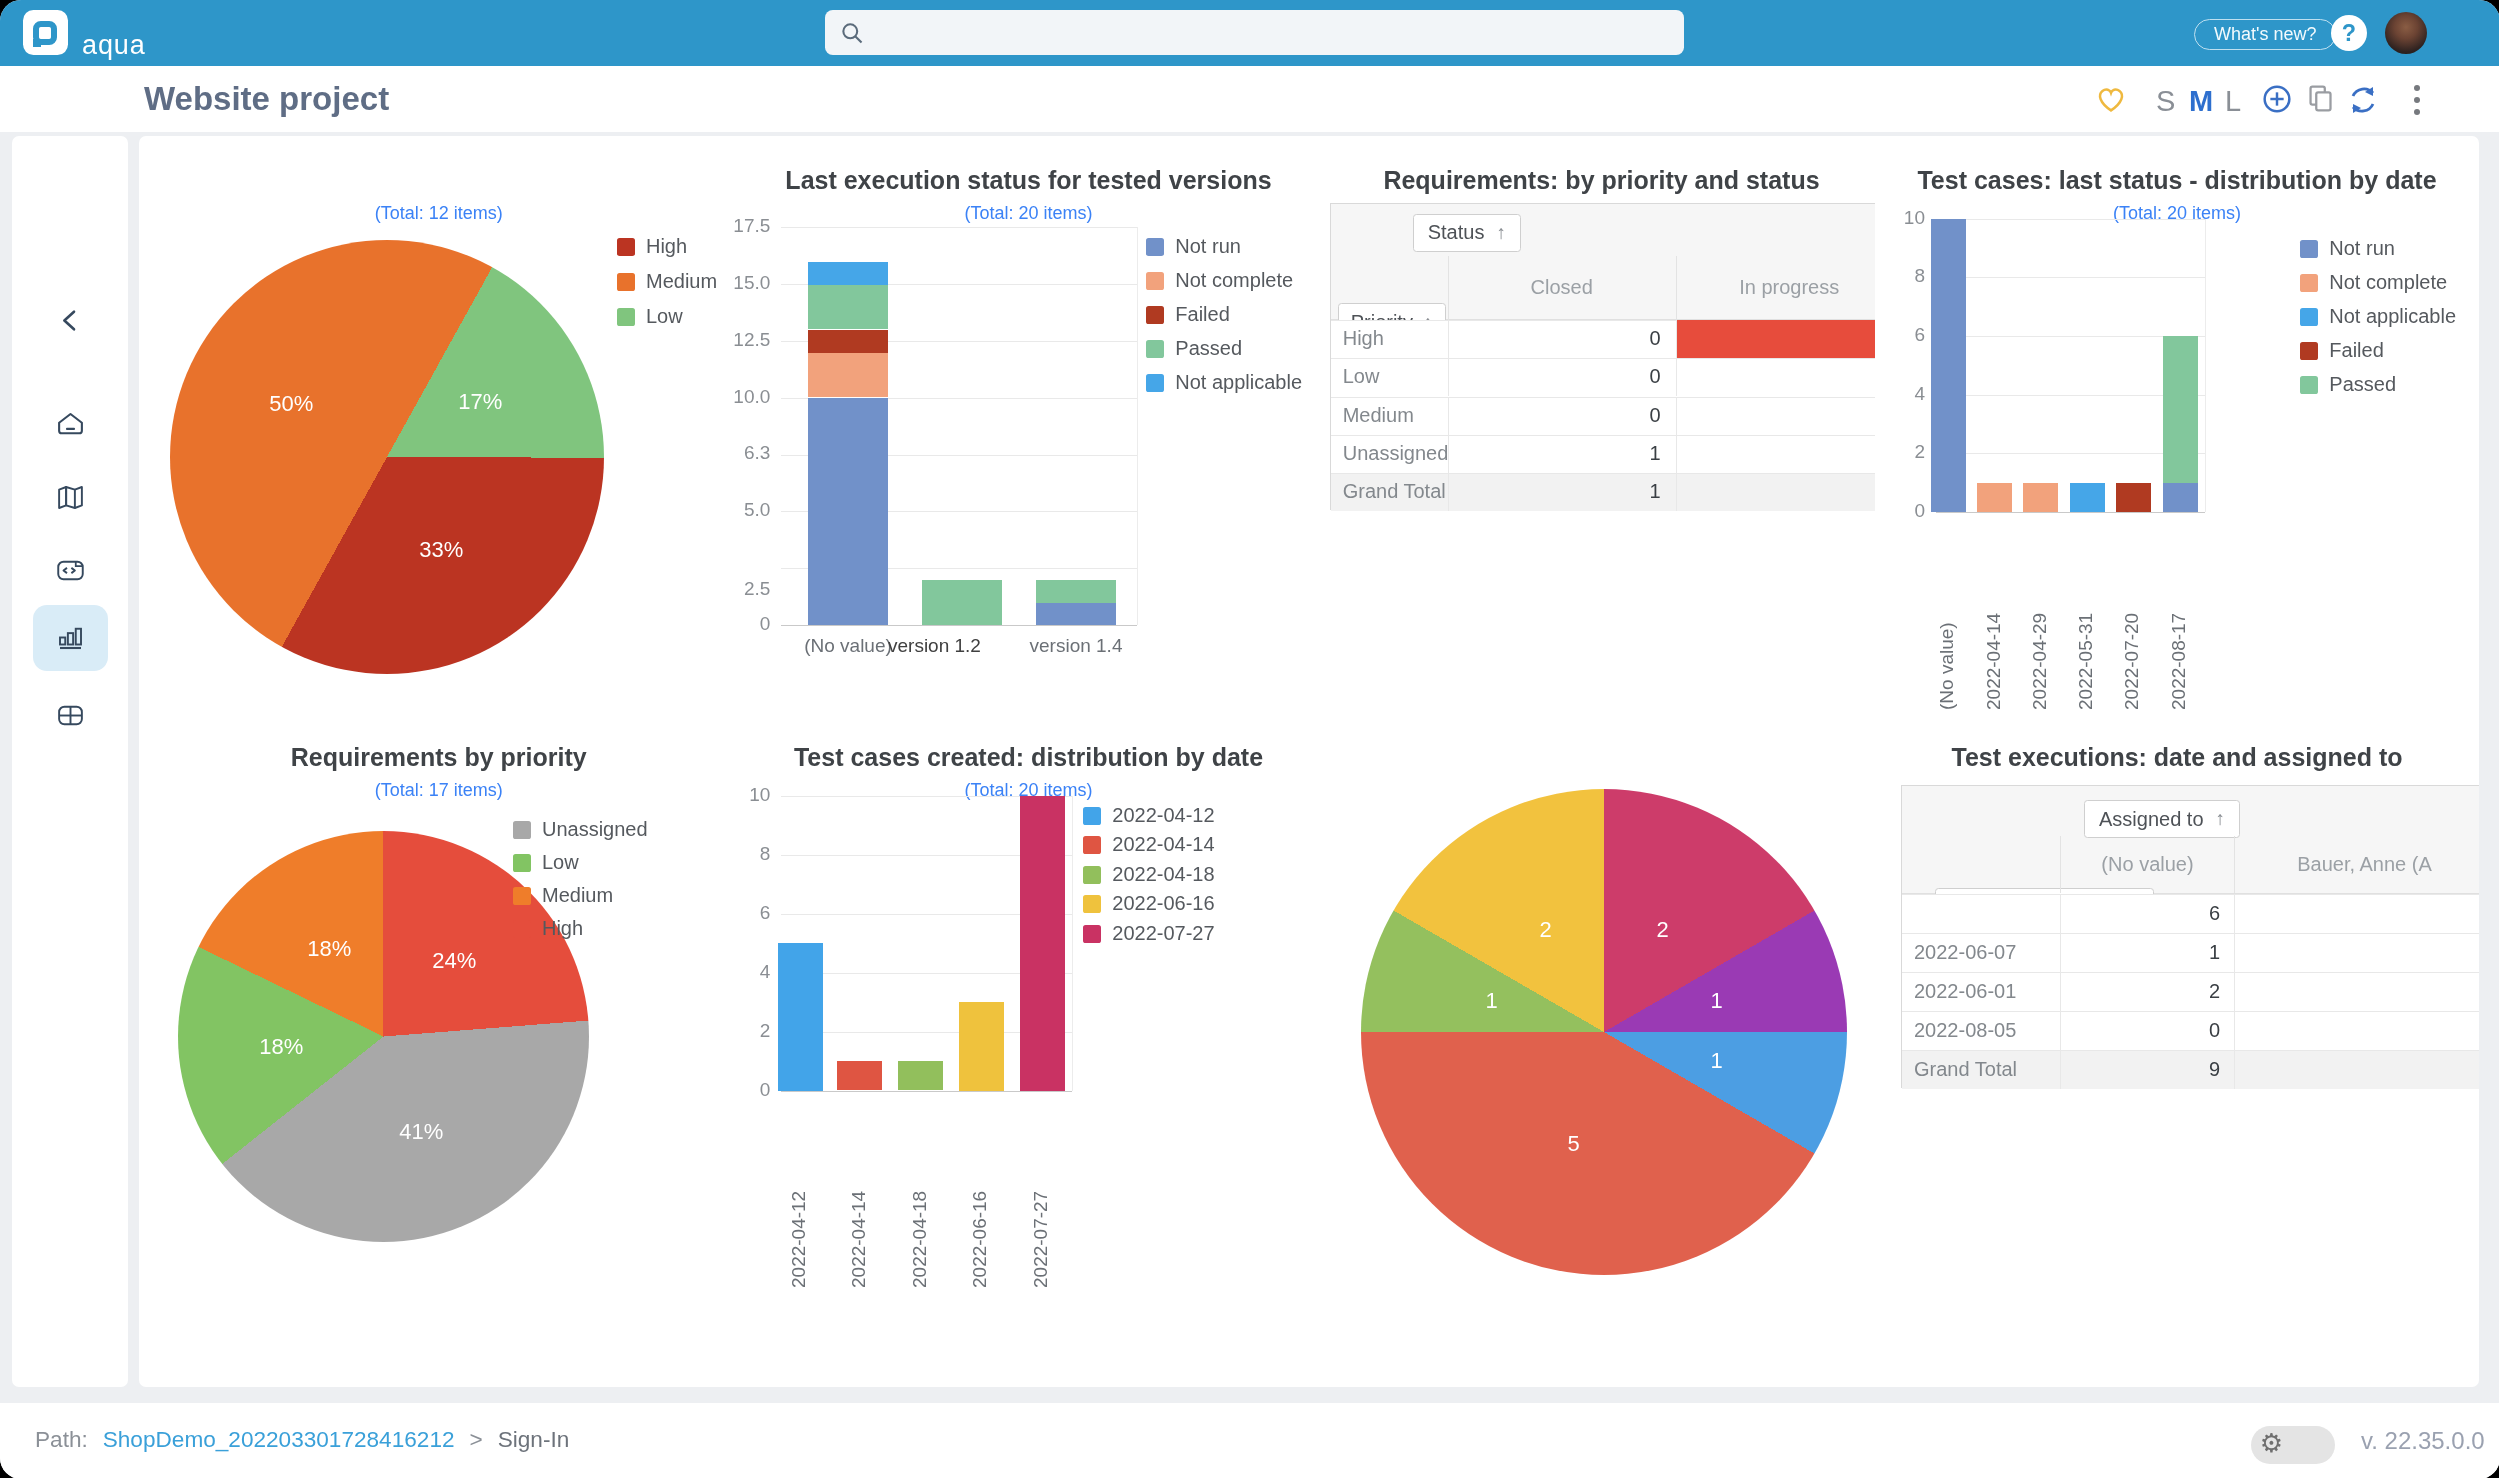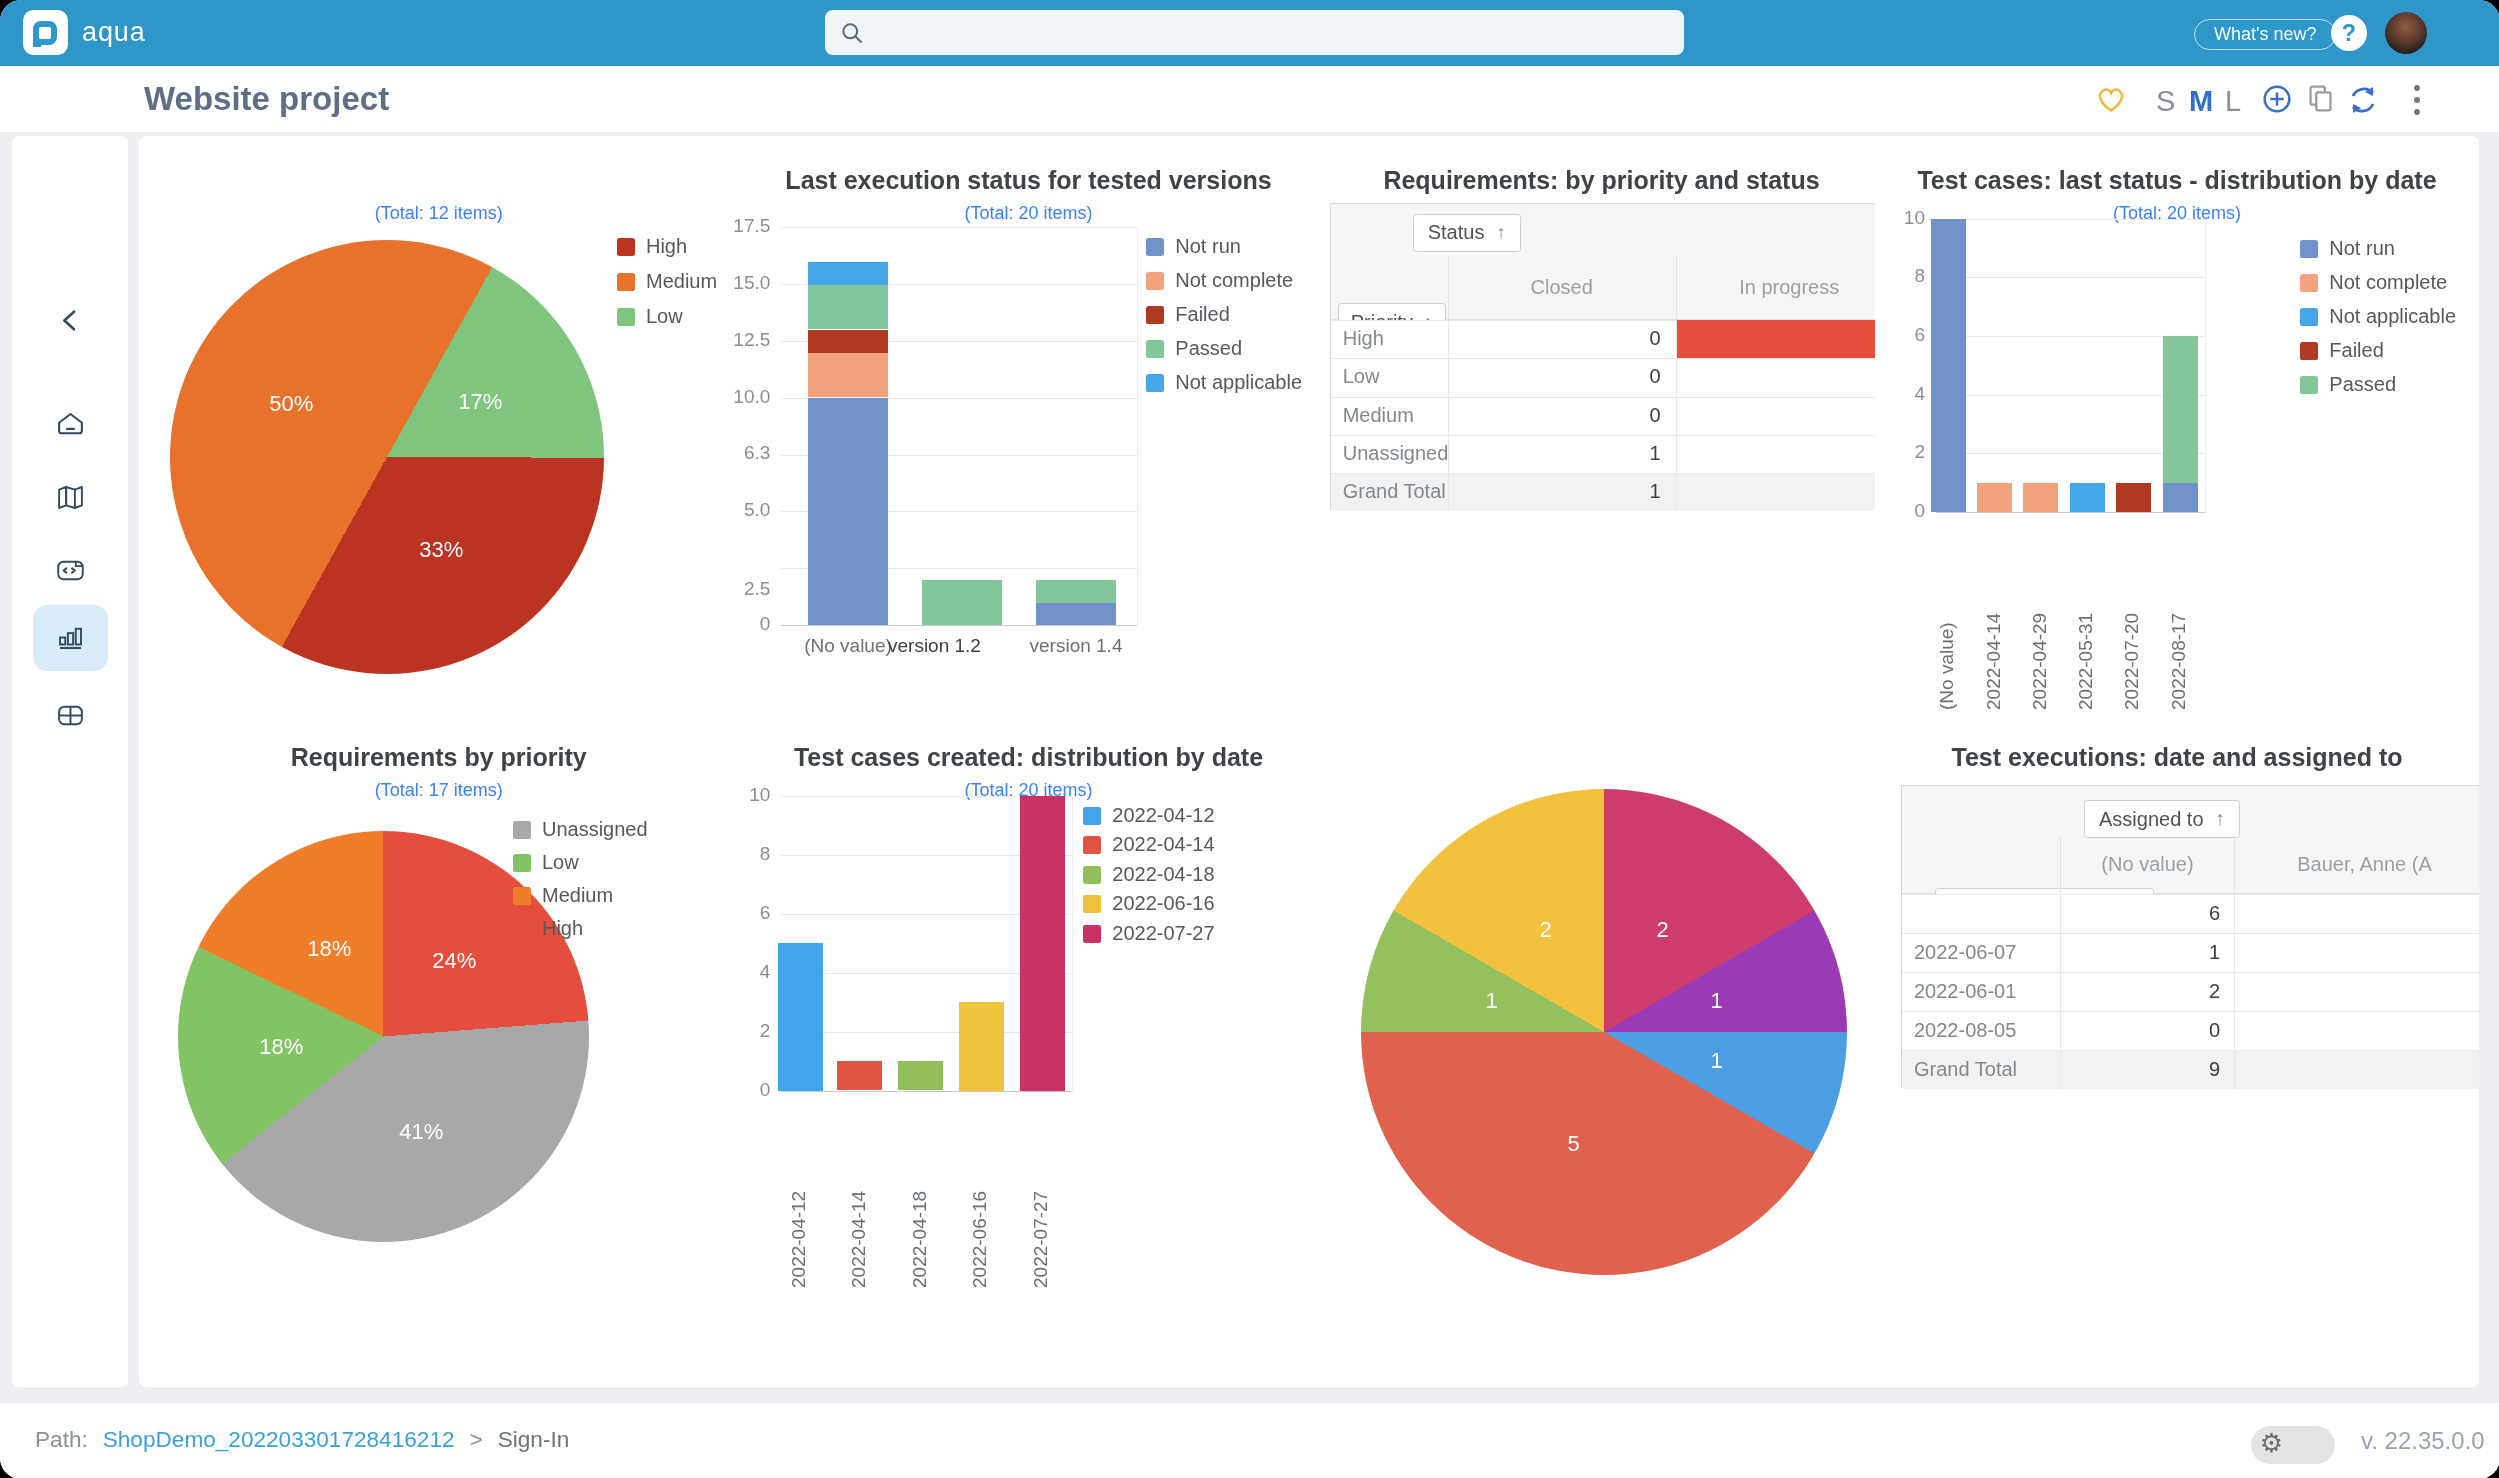--- a/index.html
+++ b/index.html
@@ -11,7 +11,7 @@
   .logo-box { position:absolute; left:22.6px; top:10.4px; width:45px; height:45px; background:#fff; border-radius:10.4px; }
   .logo-glyph { position:absolute; left:10.4px; top:10.4px; width:24px; height:24px; border:6px solid #2e96c9; border-radius:7.8px; }
   .logo-tail { position:absolute; left:10.4px; top:29px; width:7.8px; height:7.8px; background:#2e96c9; }
-  .logo-text { position:absolute; left:82px; top:17px; color:#fff; font-size:27px; letter-spacing:0.9px; }
+  .logo-text { position:absolute; left:82px; top:30px; color:#fff; font-size:27px; letter-spacing:0.9px; }
   .searchbar { position:absolute; left:825px; top:10.4px; width:859px; height:45px; background:#f2f5f8; border-radius:7.8px; display:flex; align-items:center; padding:0 14px; }
   .searchbar input { border:none; outline:none; background:transparent; font-size:21px; flex:1; margin-left:10.4px; color:#44505e; font-family:"Liberation Sans",sans-serif;}
   .whats-new { position:absolute; left:2194px; top:19px; height:31px; padding:0 19px; border:1.7px solid #bfe0f0; border-radius:17.4px; color:#f2fafd; font-size:18px; line-height:28px; background:transparent; }

